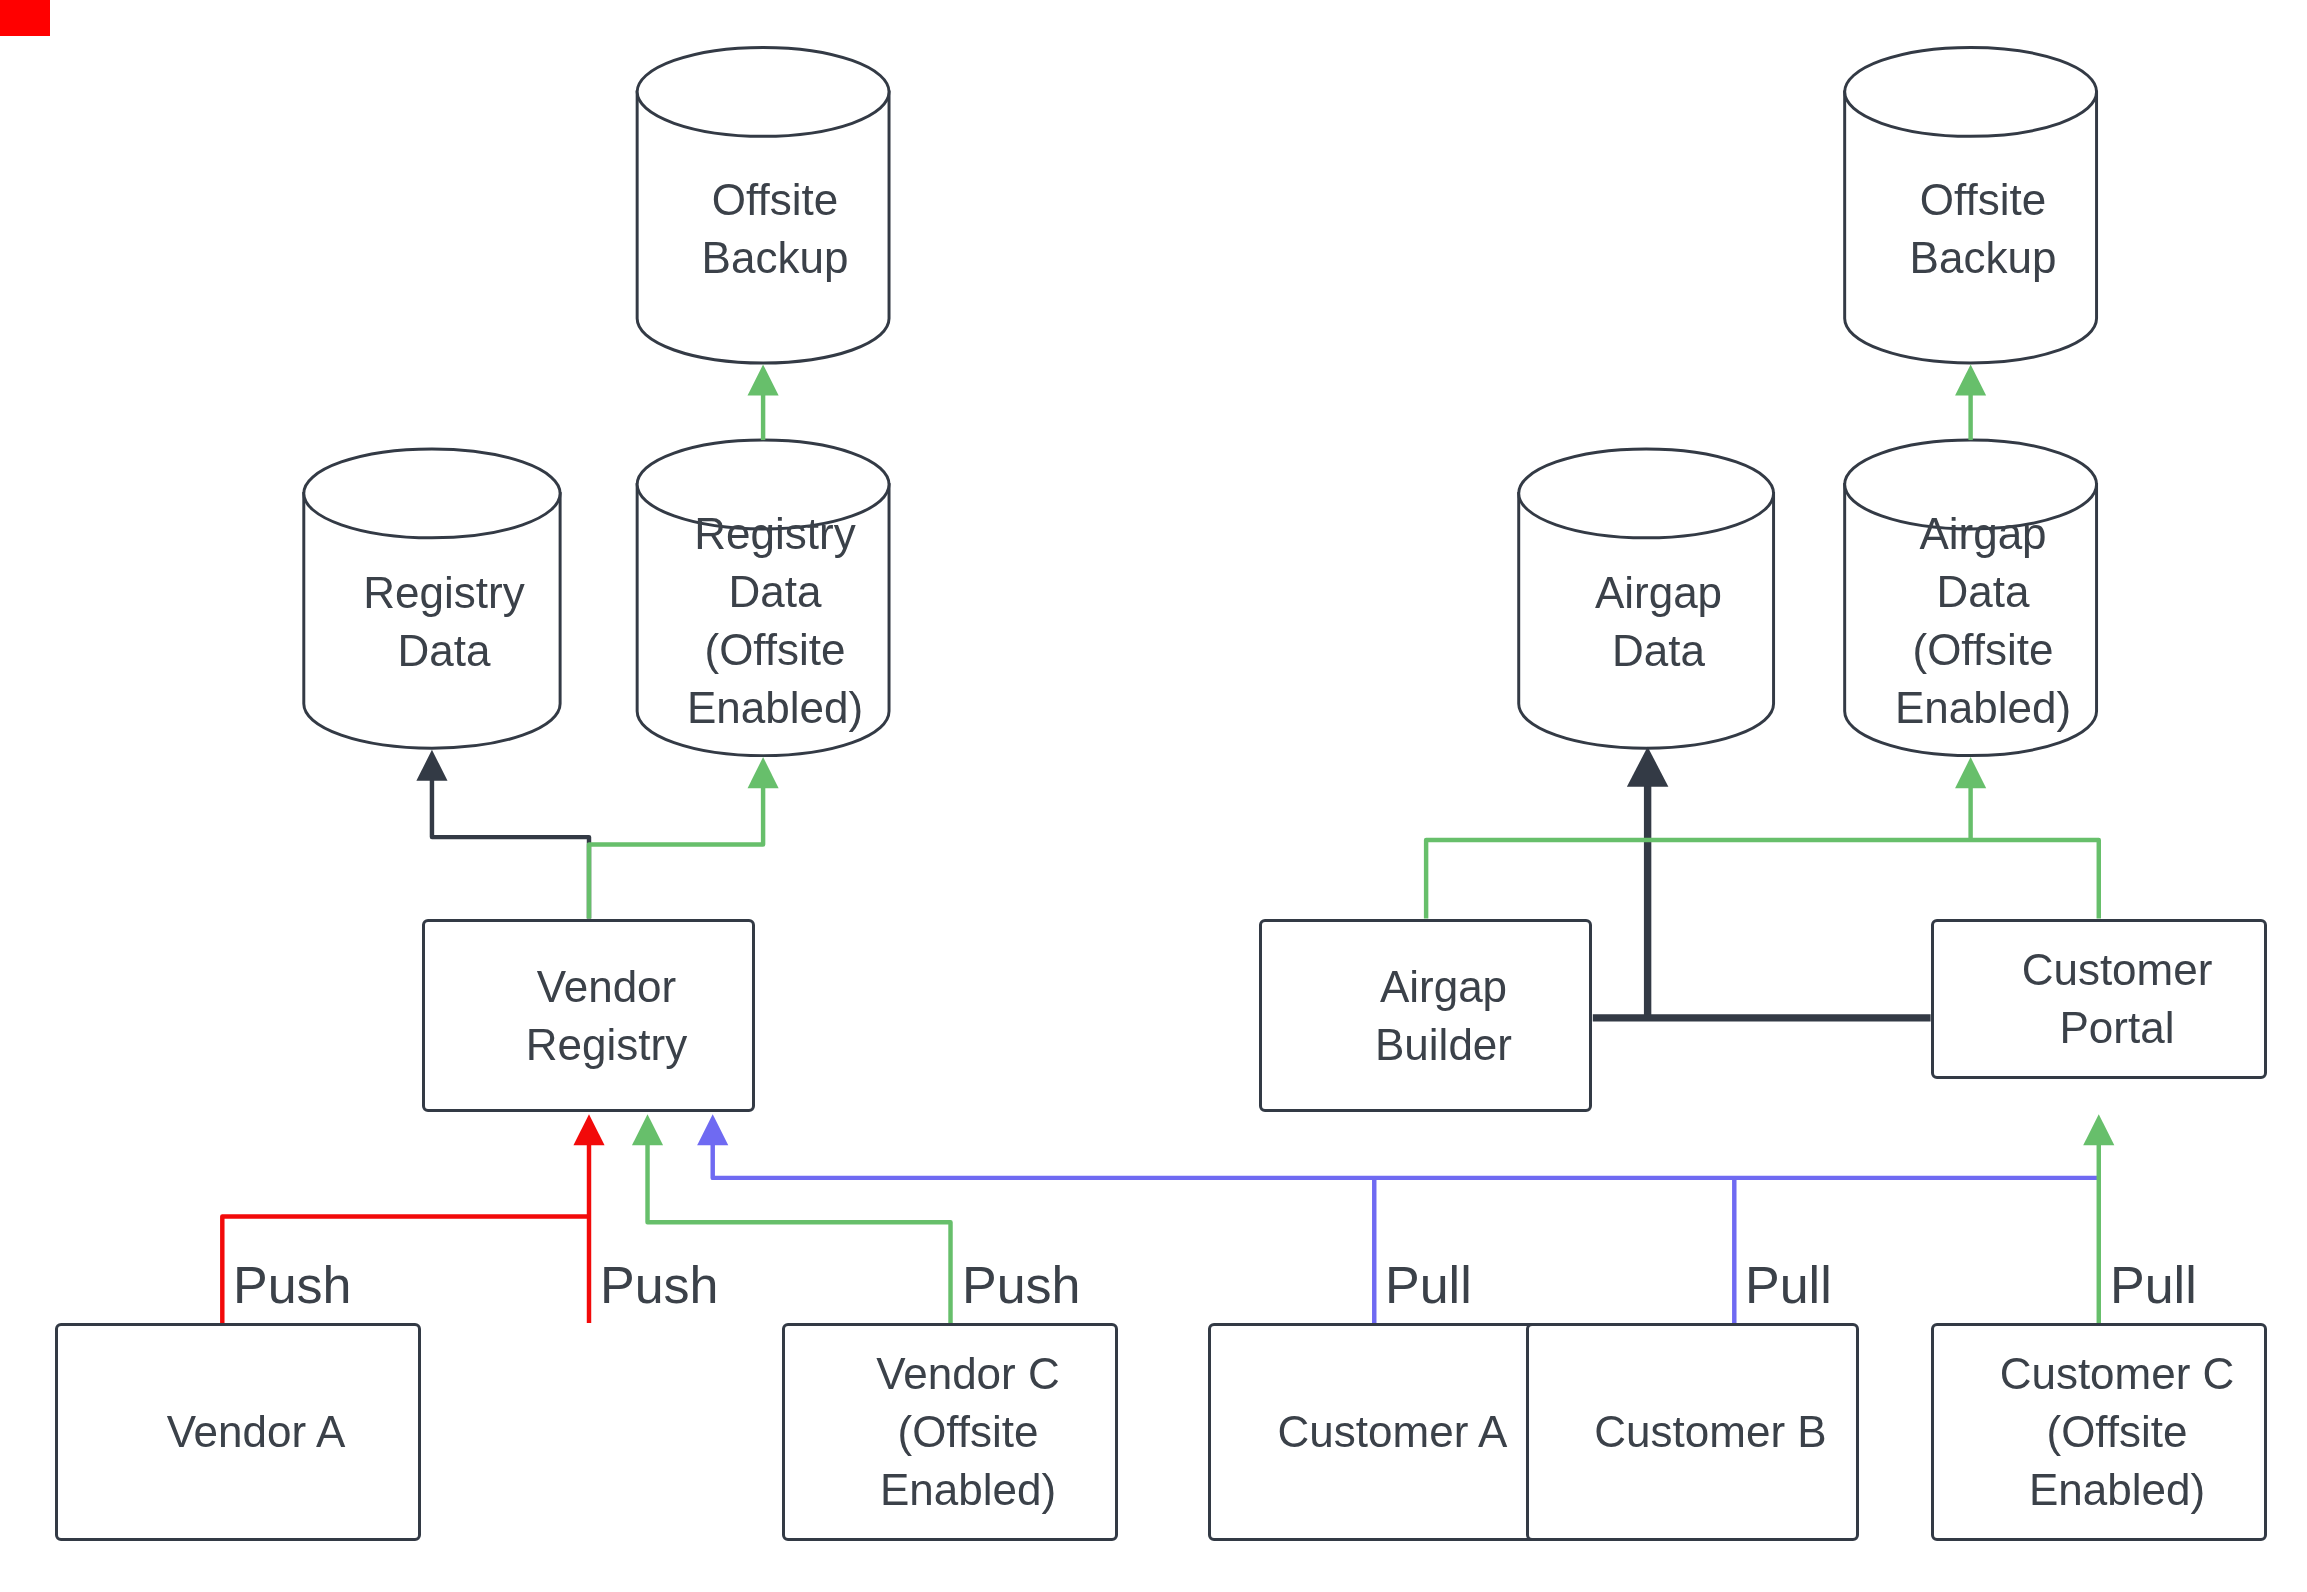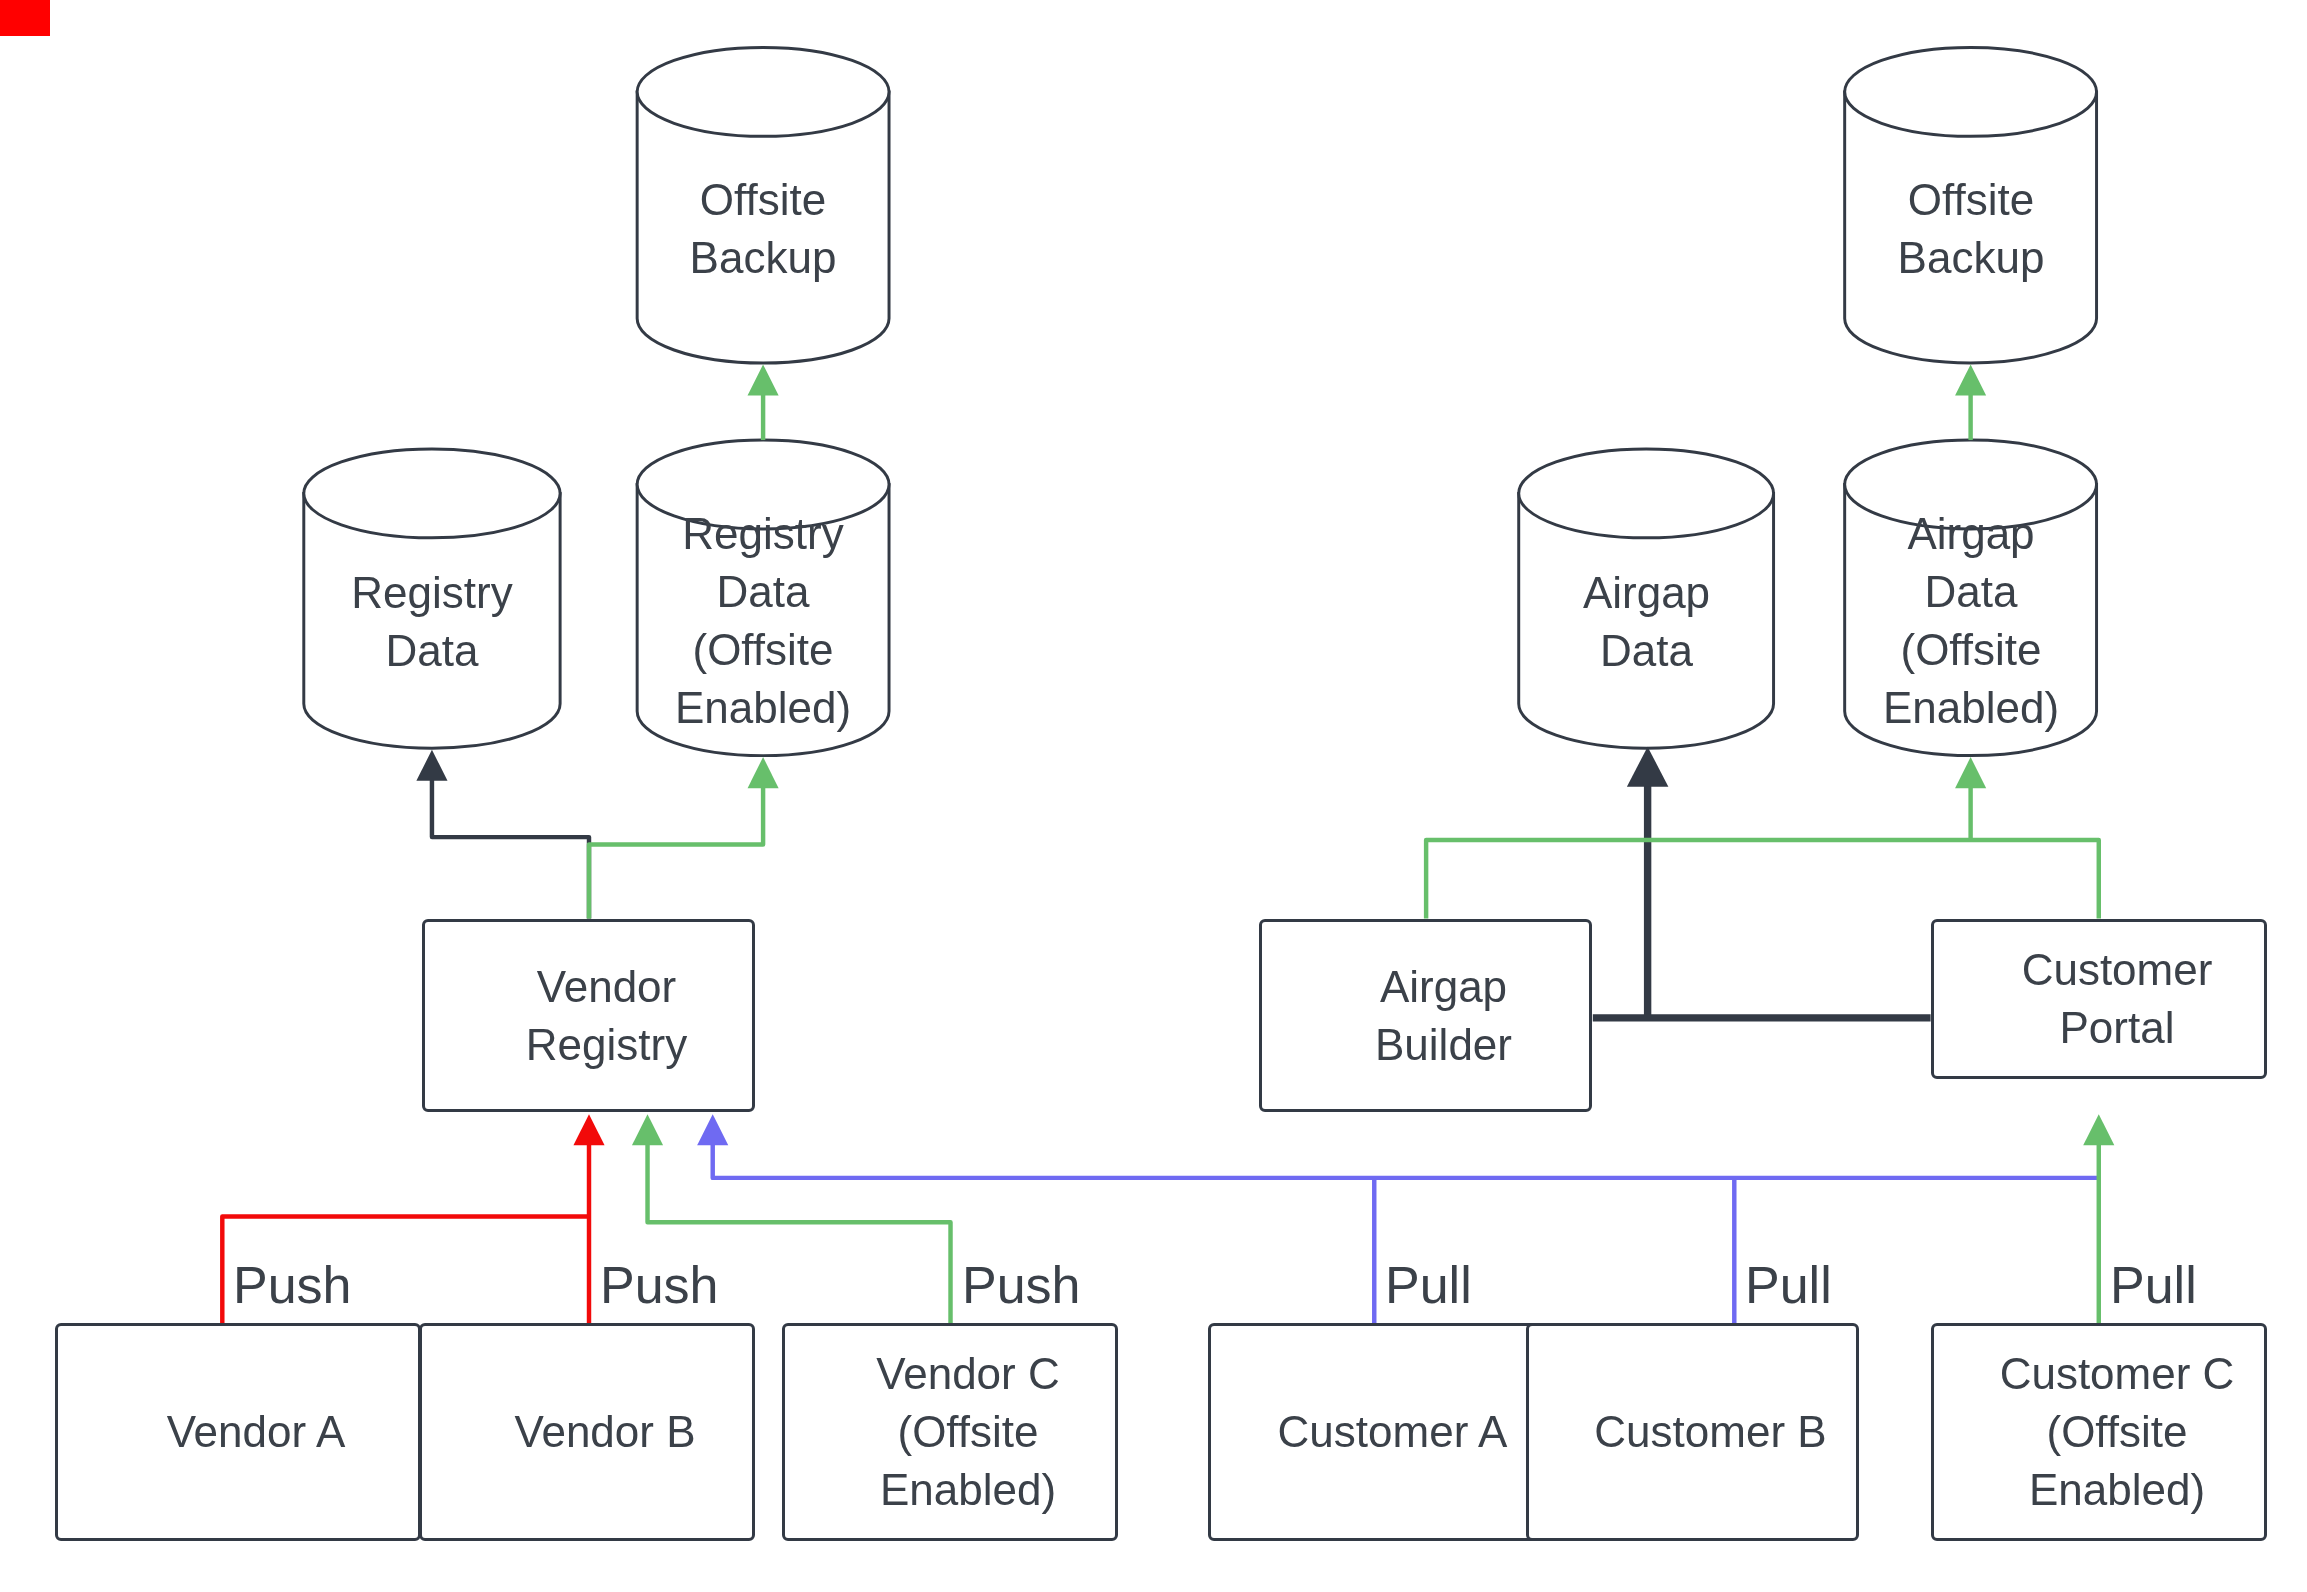--- a/index.html
+++ b/index.html
@@ -64,6 +64,7 @@
     line-height: 58px;
     color: var(--text);
     pointer-events: none;
+    margin-left: 12px;
   }
   .edge-label {
     position: absolute;

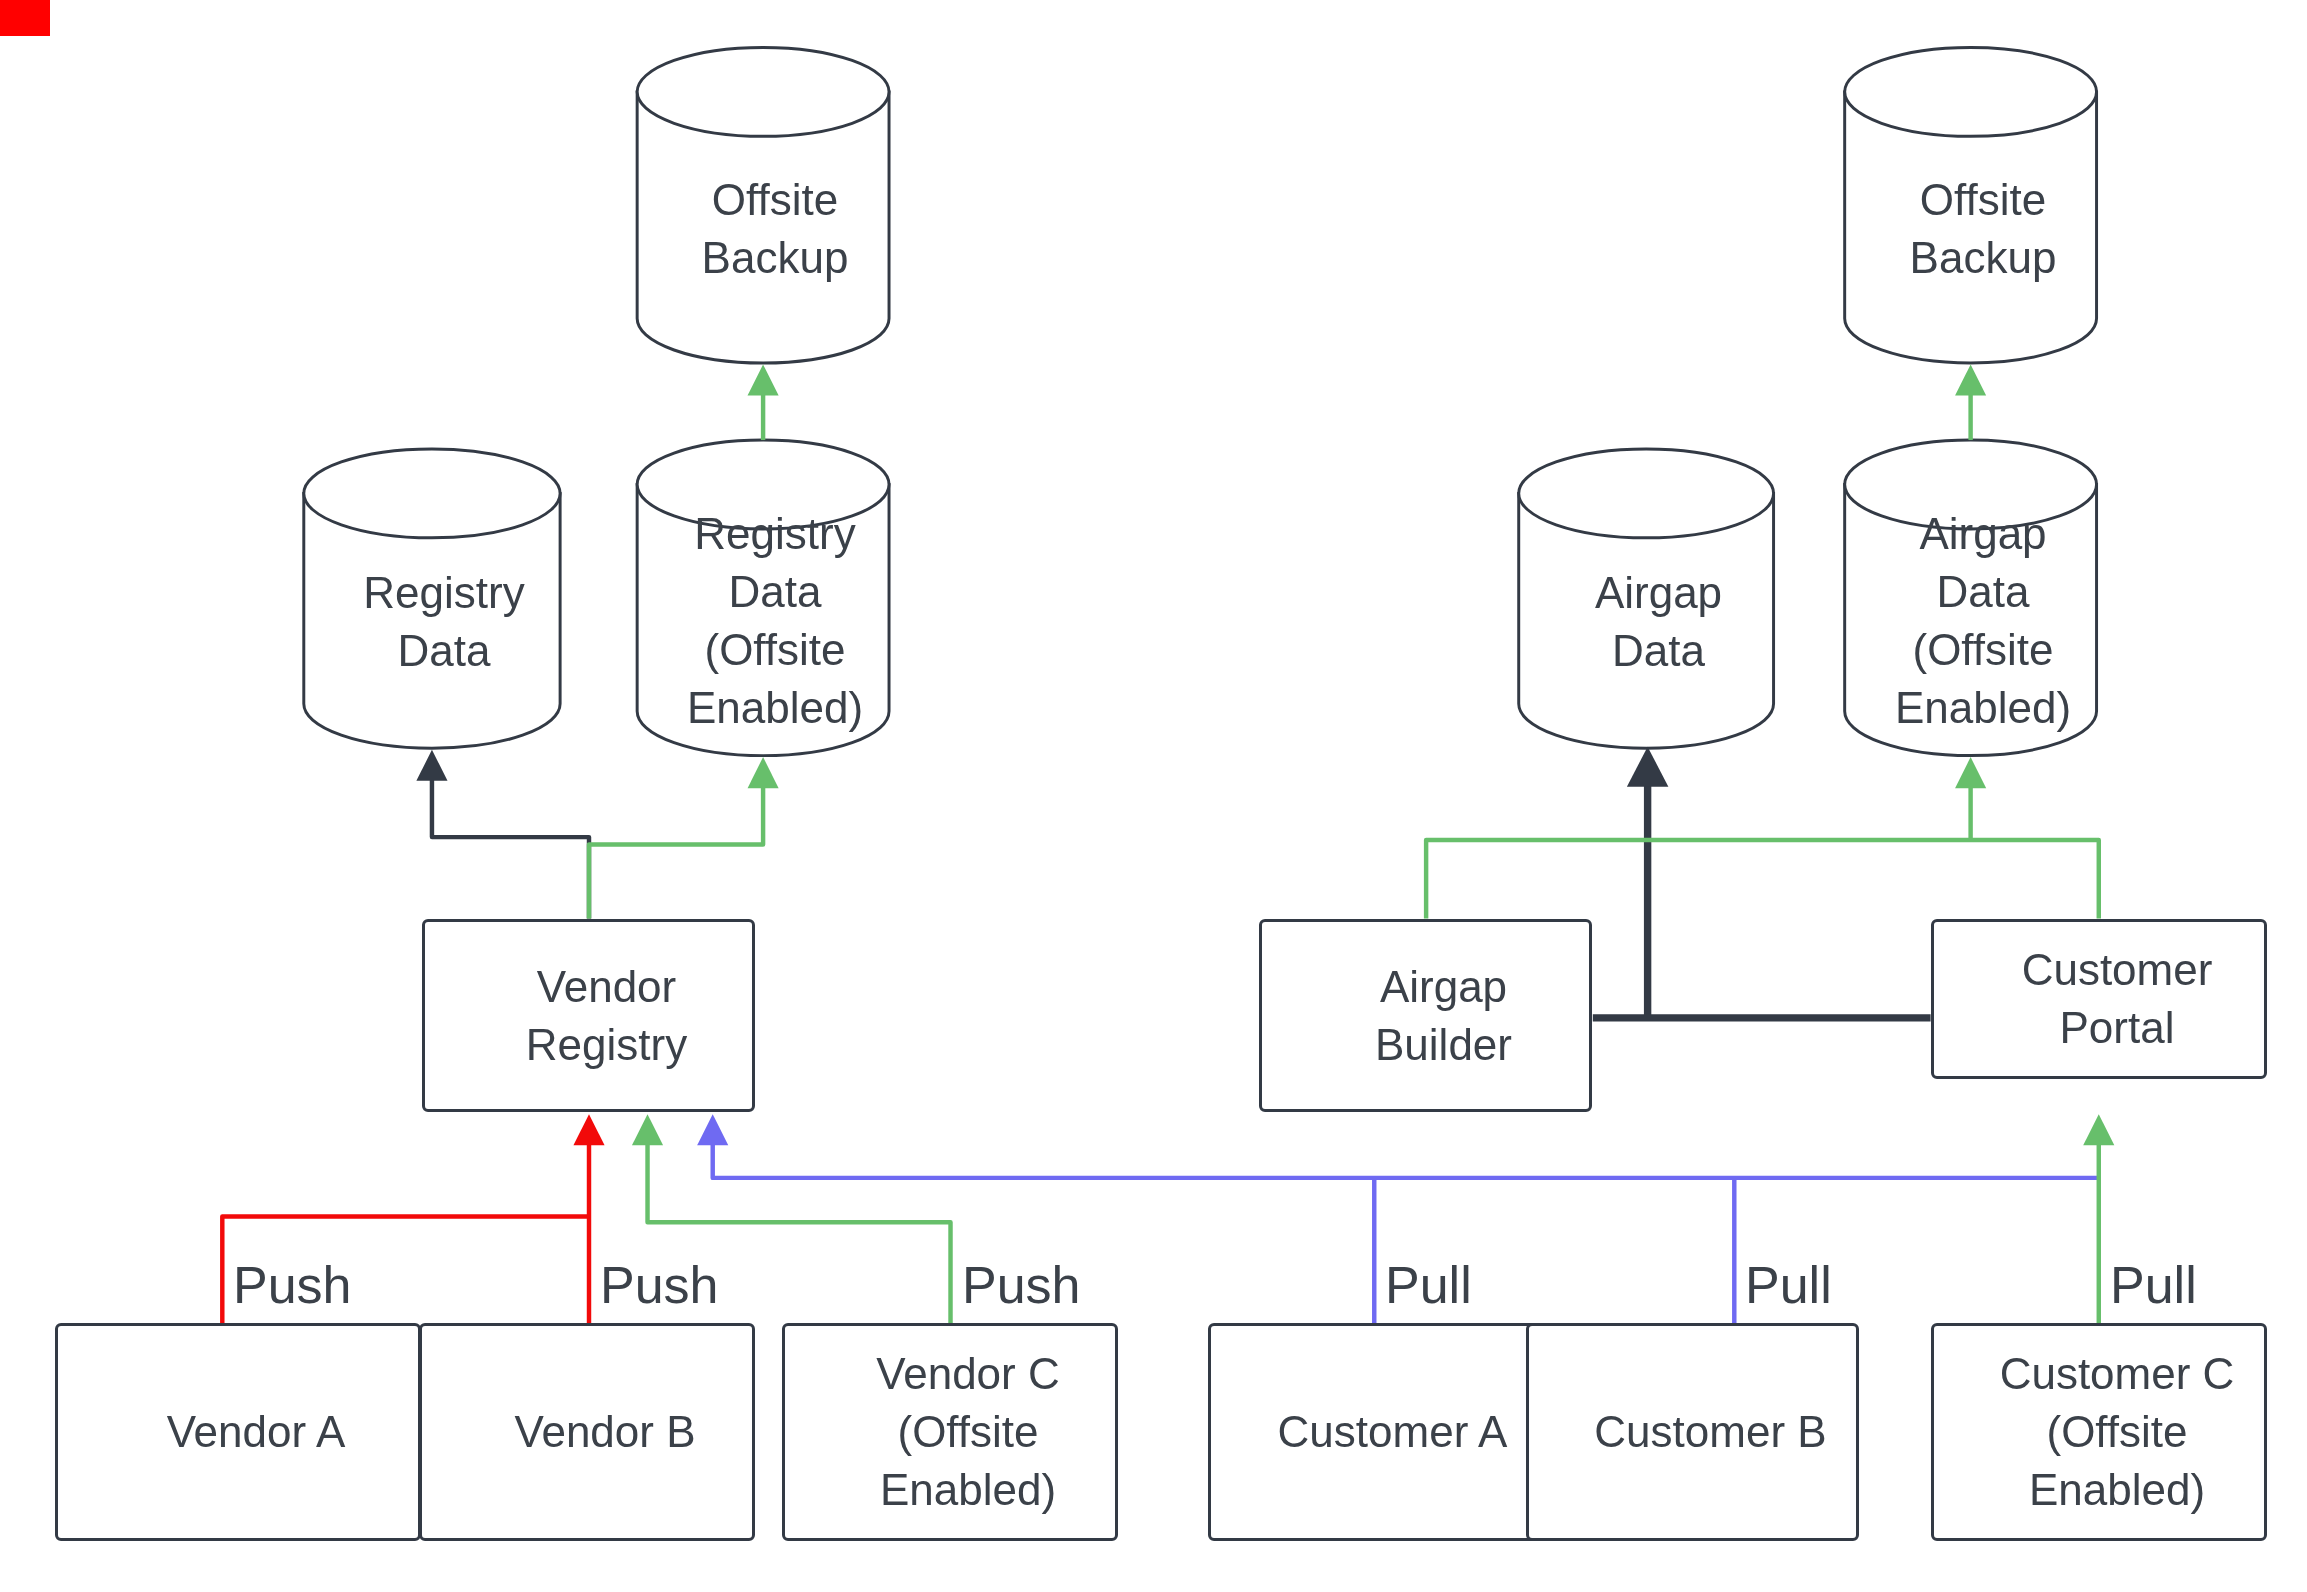--- a/index.html
+++ b/index.html
@@ -166,7 +166,6 @@
   <div class="box" style="left:422px;  top:919px; width:333px; height:193px">Vendor
 Registry</div>
   <div class="box" style="left:55px;   top:1323px; width:366px; height:218px">Vendor A</div>
-  <div class="box" style="left:419px;  top:1323px; width:336px; height:218px">Vendor B</div>
   <div class="box" style="left:782px; top:1323px; width:336px; height:218px">Vendor C
 (Offsite
 Enabled)</div>

